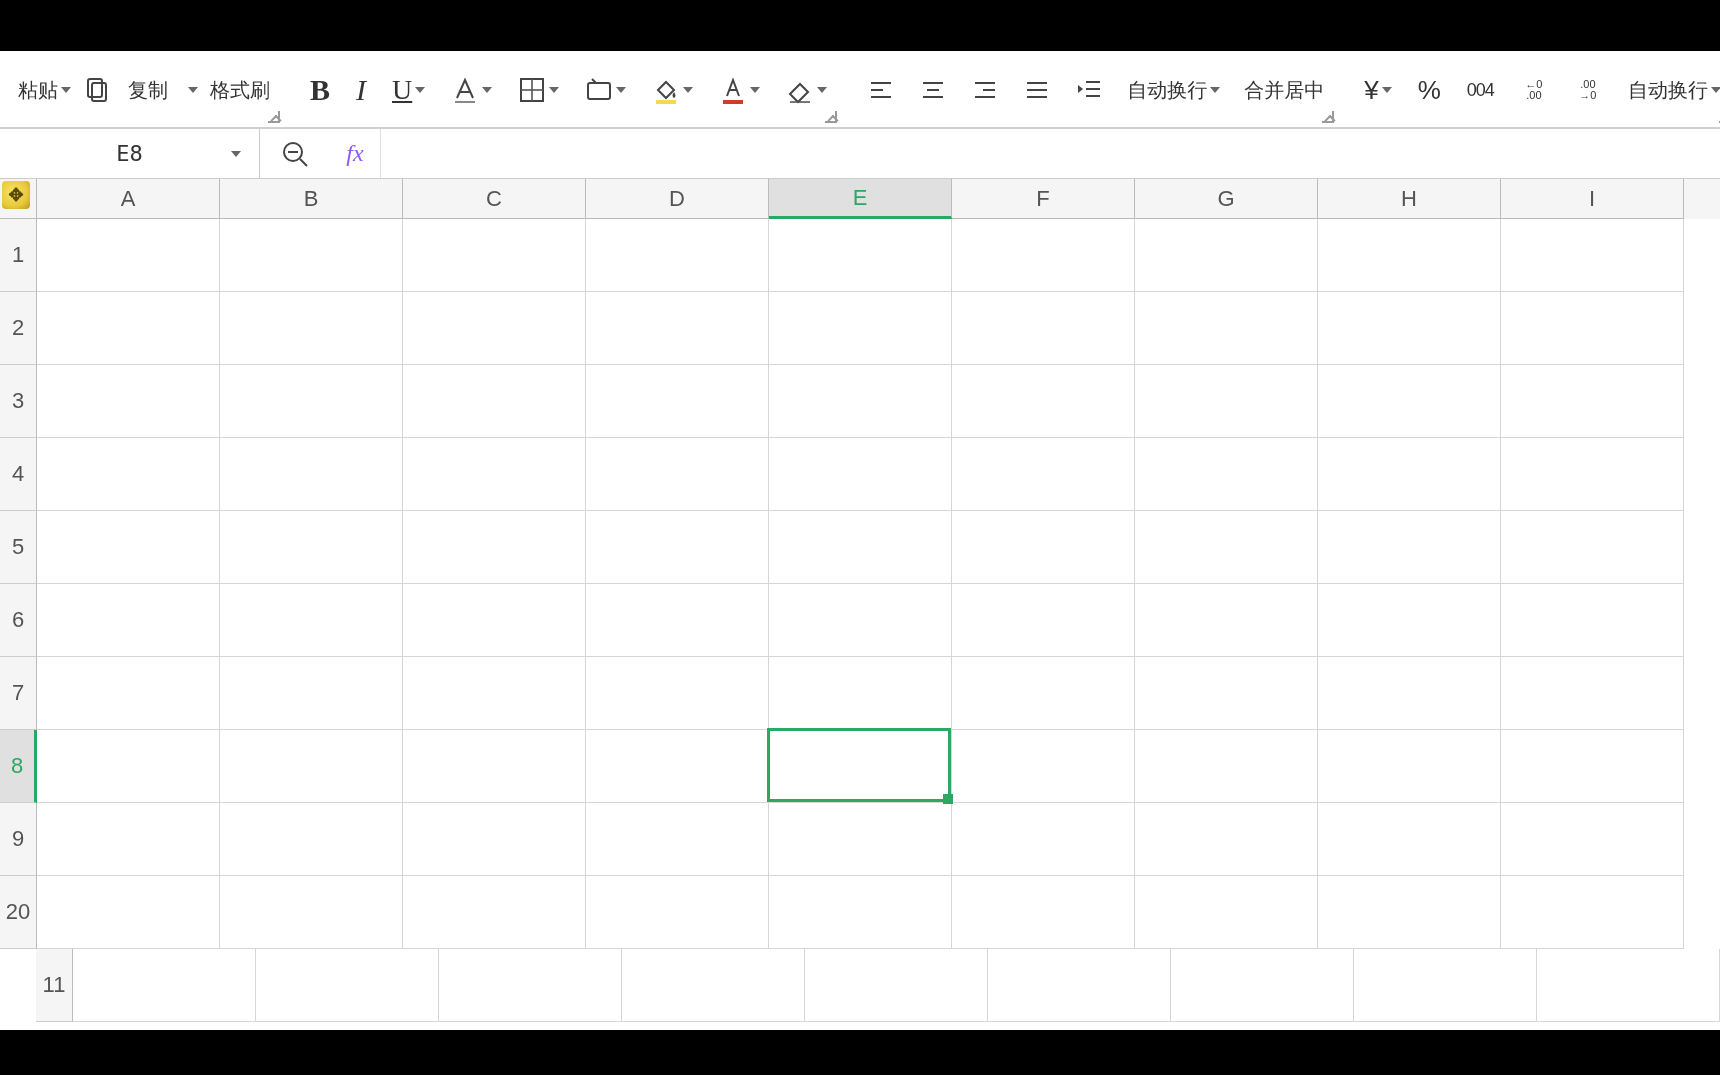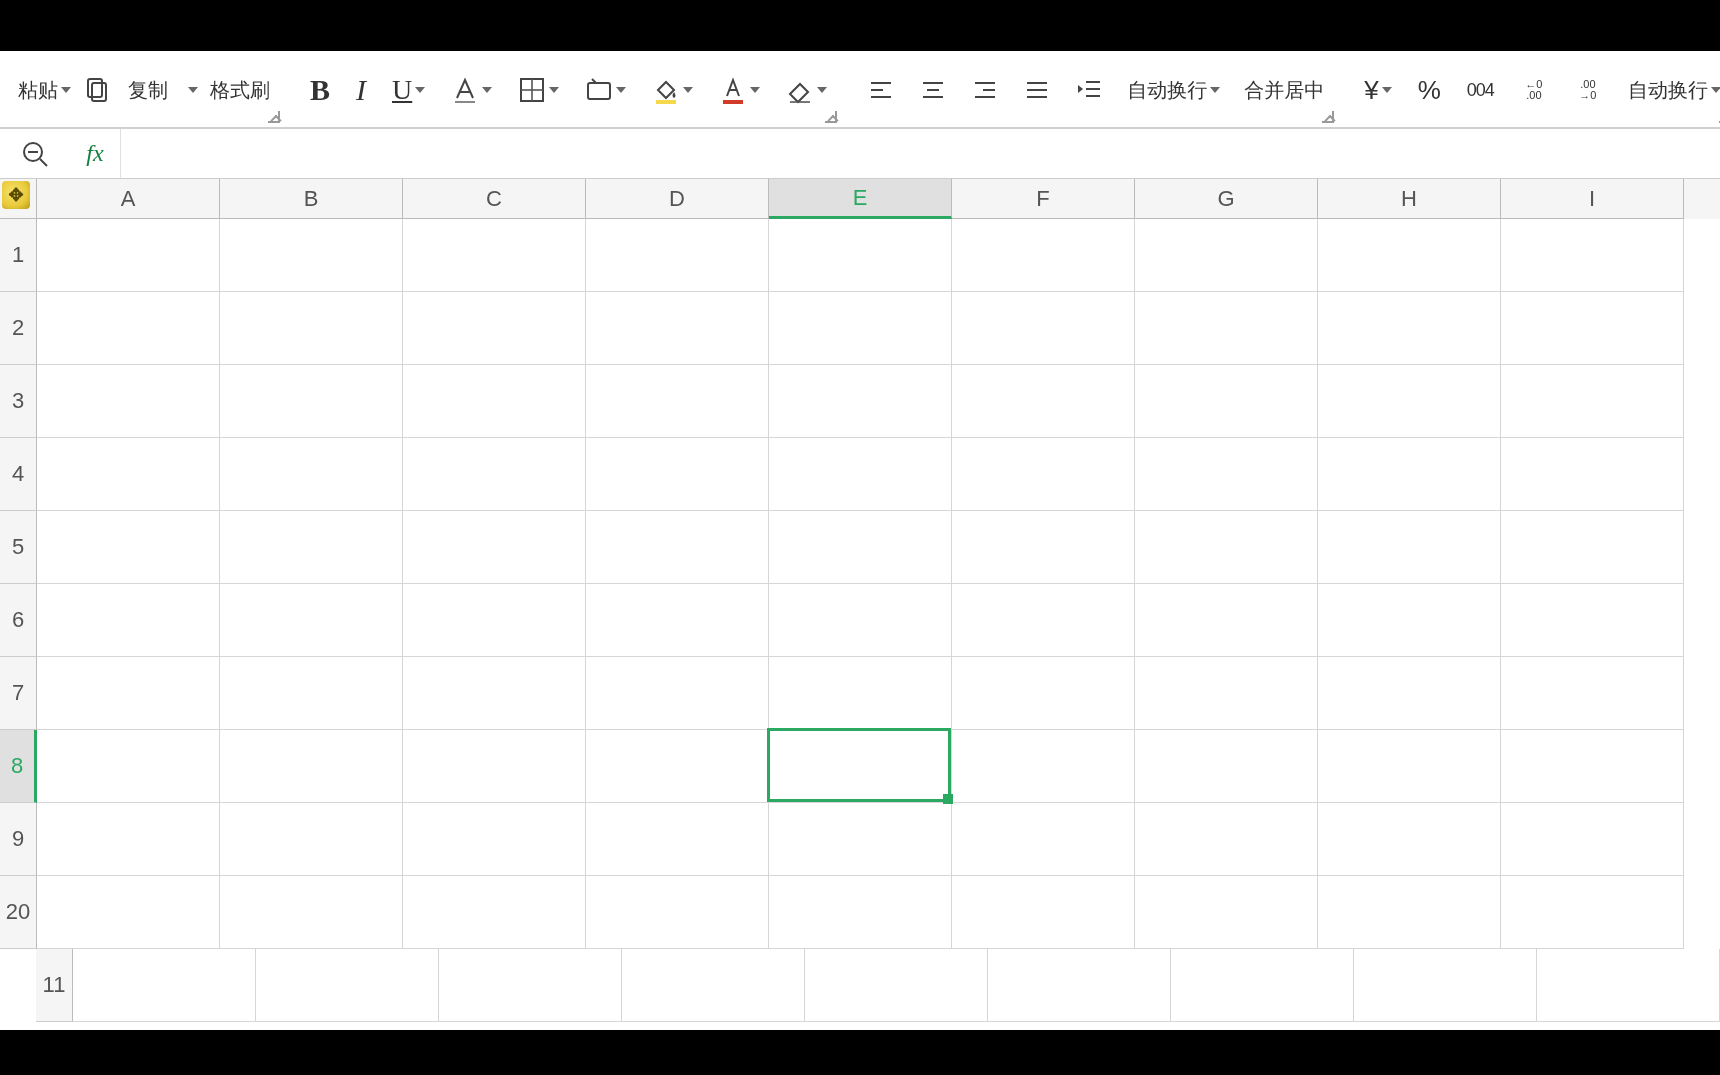--- a/index.html
+++ b/index.html
@@ -414,6 +414,10 @@
   </div>
 
   <div class="formula-row">
+    <div class="name-box">
+      <span>E8</span>
+      <span class="caret"></span>
+    </div>
     <div class="zoom-icon">
       <svg width="28" height="28" viewBox="0 0 28 28">
         <circle cx="12" cy="12" r="9" class="stroke"></circle>

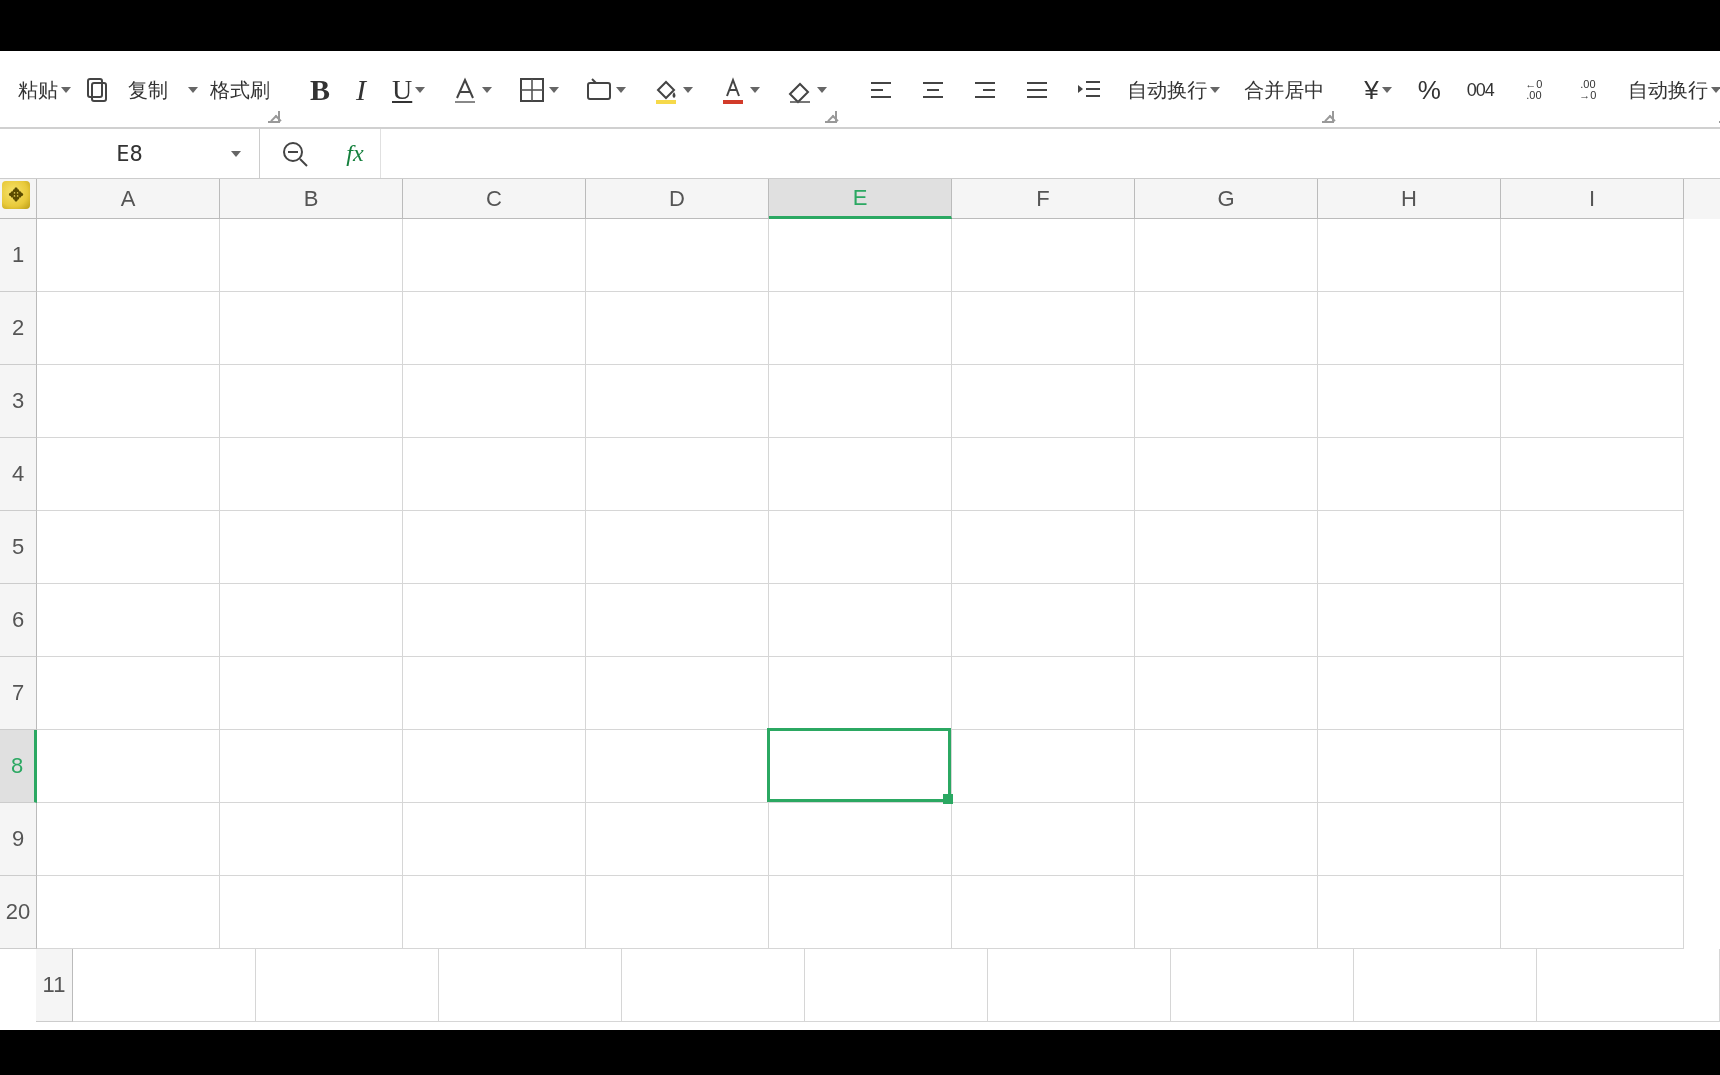--- a/index.html
+++ b/index.html
@@ -127,7 +127,7 @@
   font-style: italic;
   font-family: "Times New Roman", serif;
   font-size: 24px;
-  color: #15803d;
+  color: #8b5cf6;
 }
 .formula-input {
   flex: 1;

